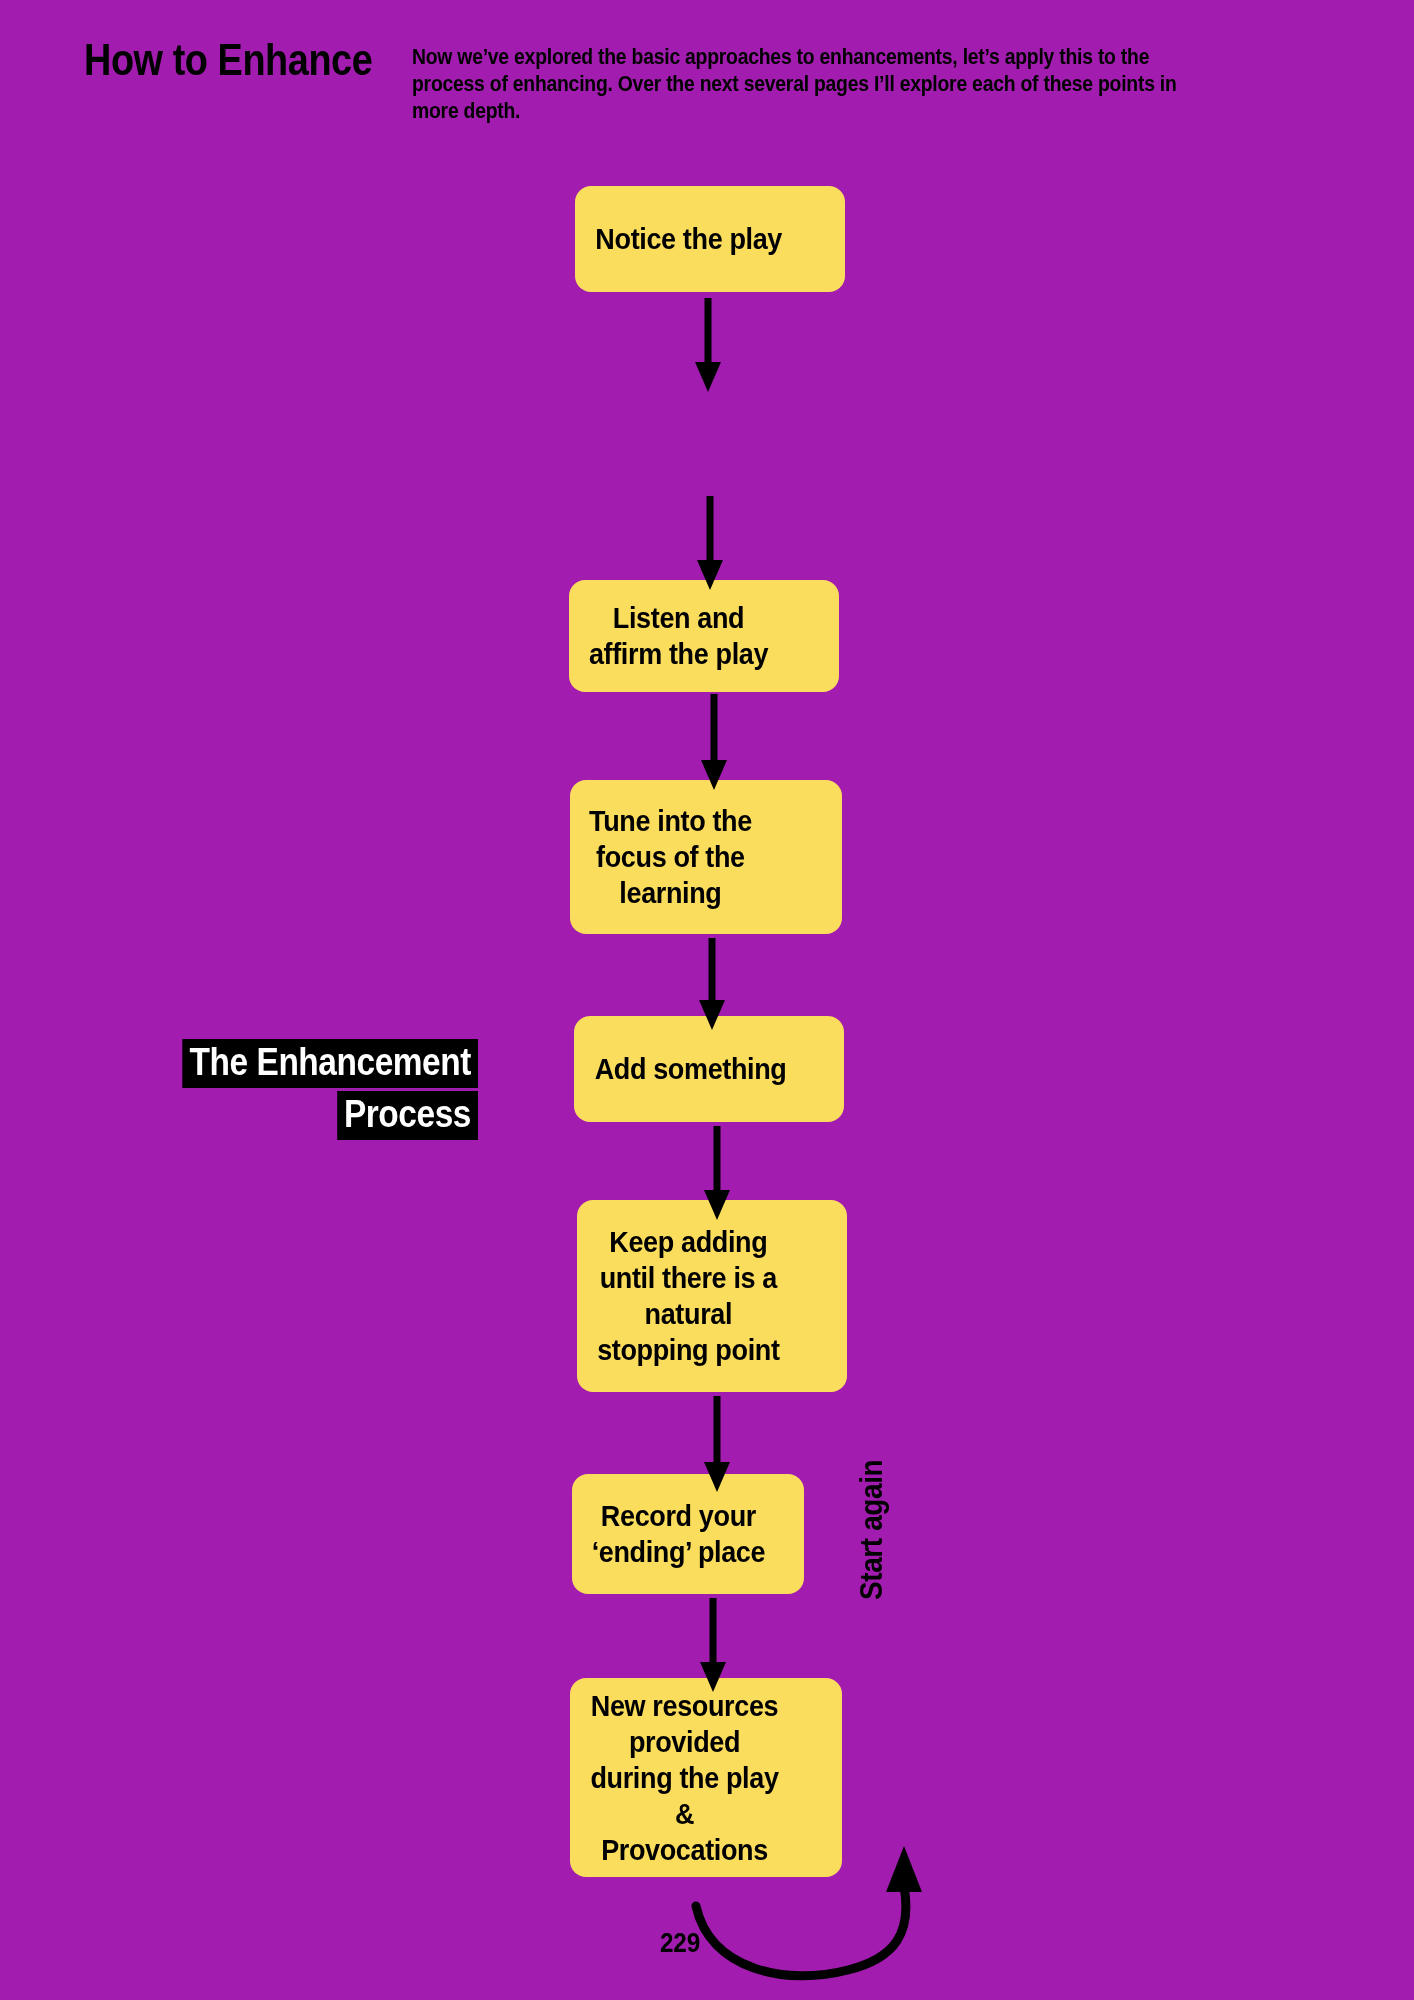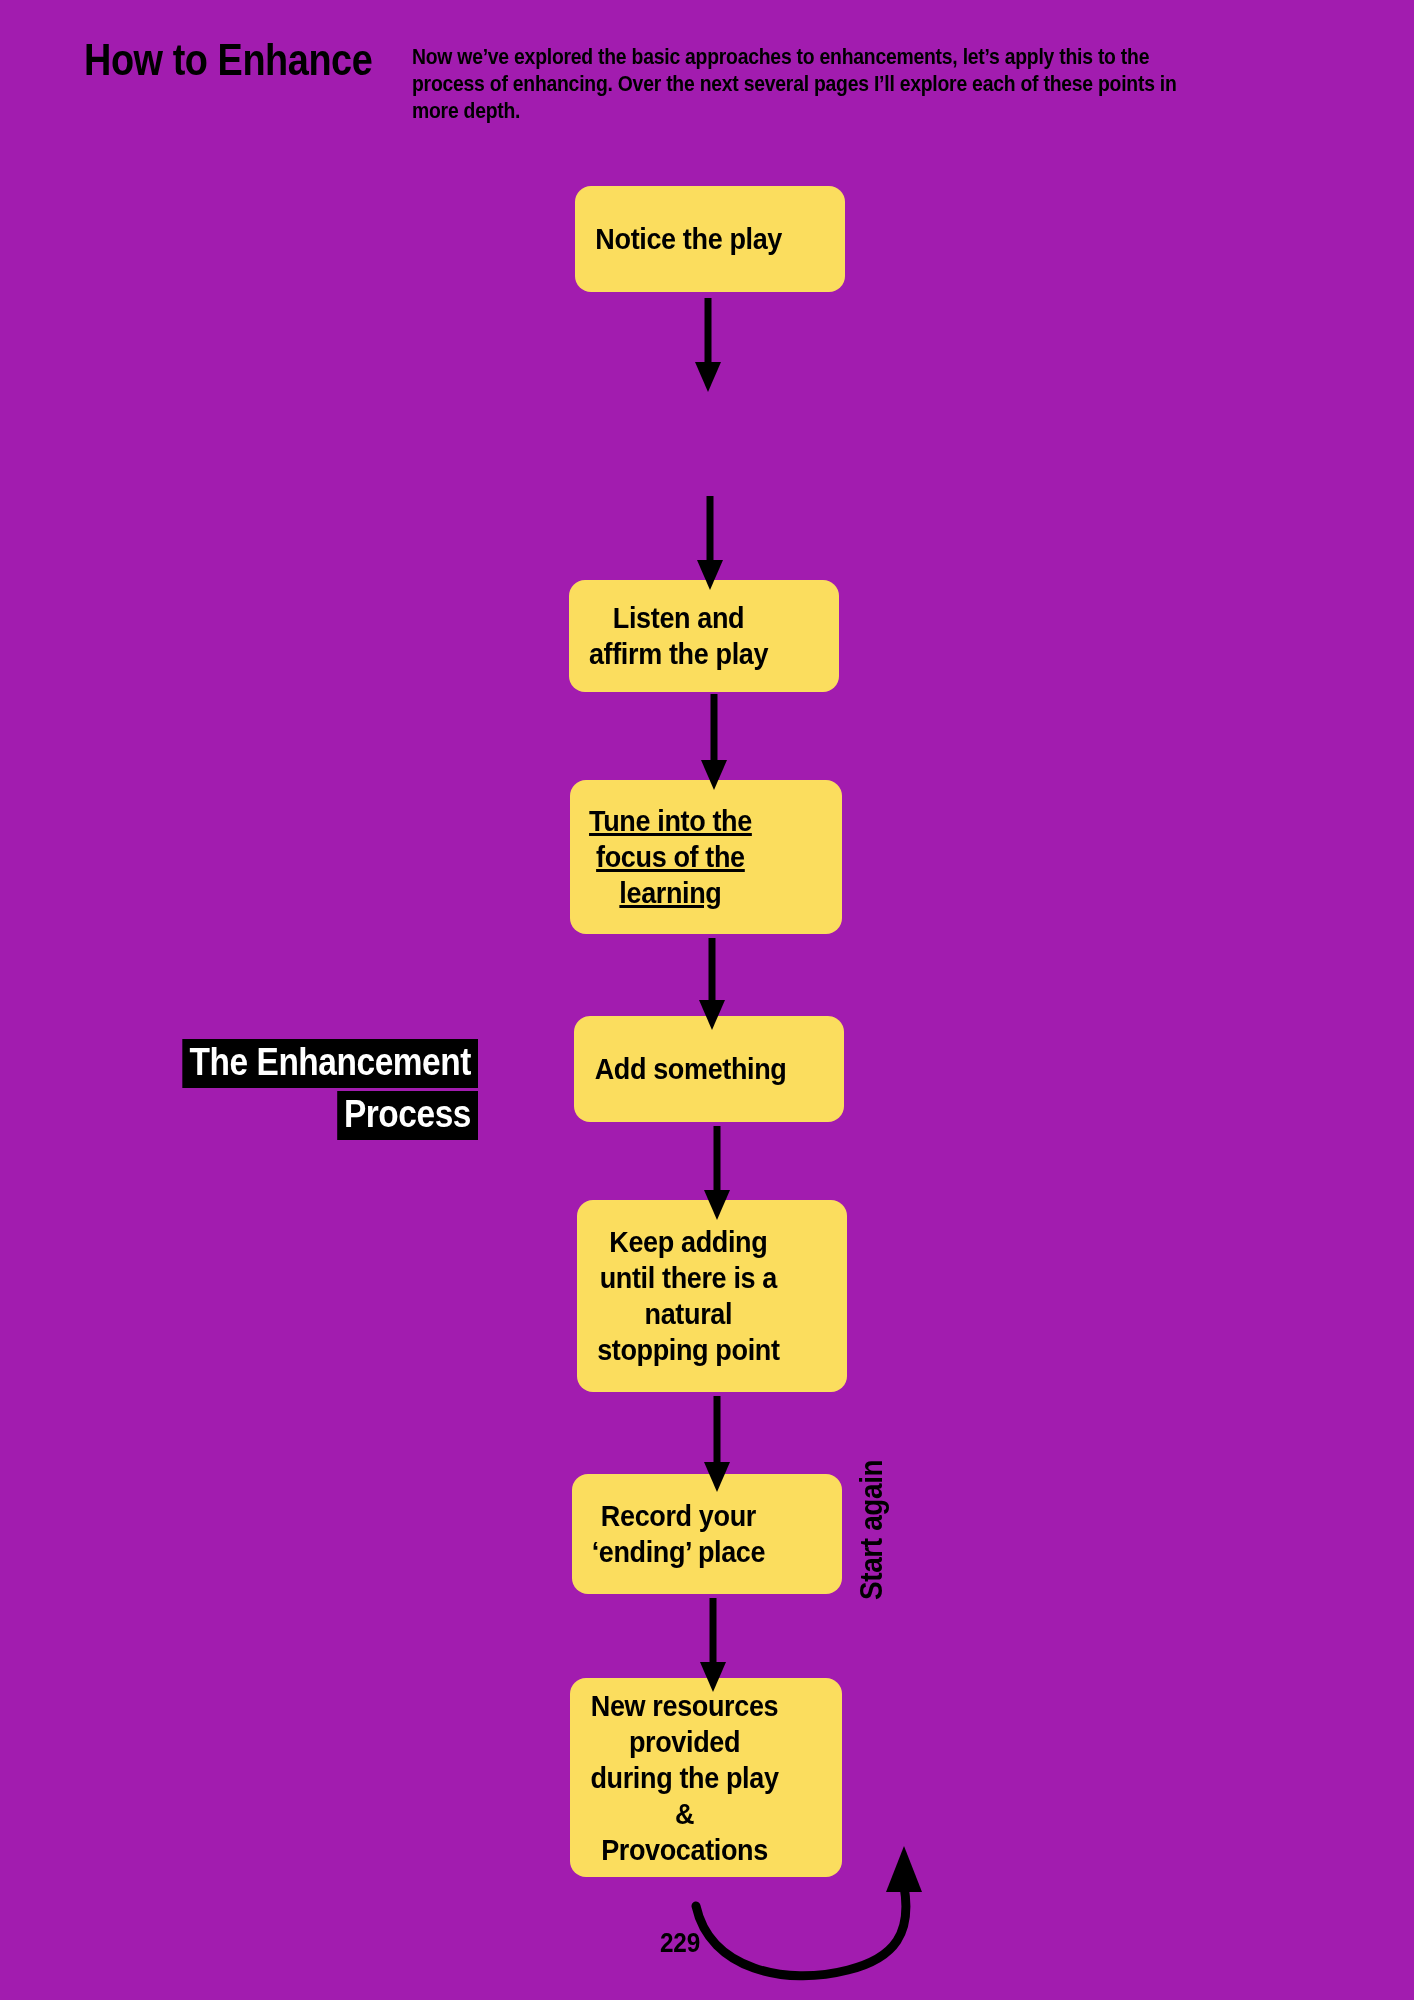--- a/index.html
+++ b/index.html
@@ -163,7 +163,7 @@
 affirm the play</span>
   </div>
 
-  <div class="flow-box" style="left:570px; top:780px; width:272px; height:154px;text-decoration:underline;">
+  <div class="flow-box" style="left:570px; top:780px; width:272px; height:154px;">
     <span>Tune into the
 focus of the
 learning</span>

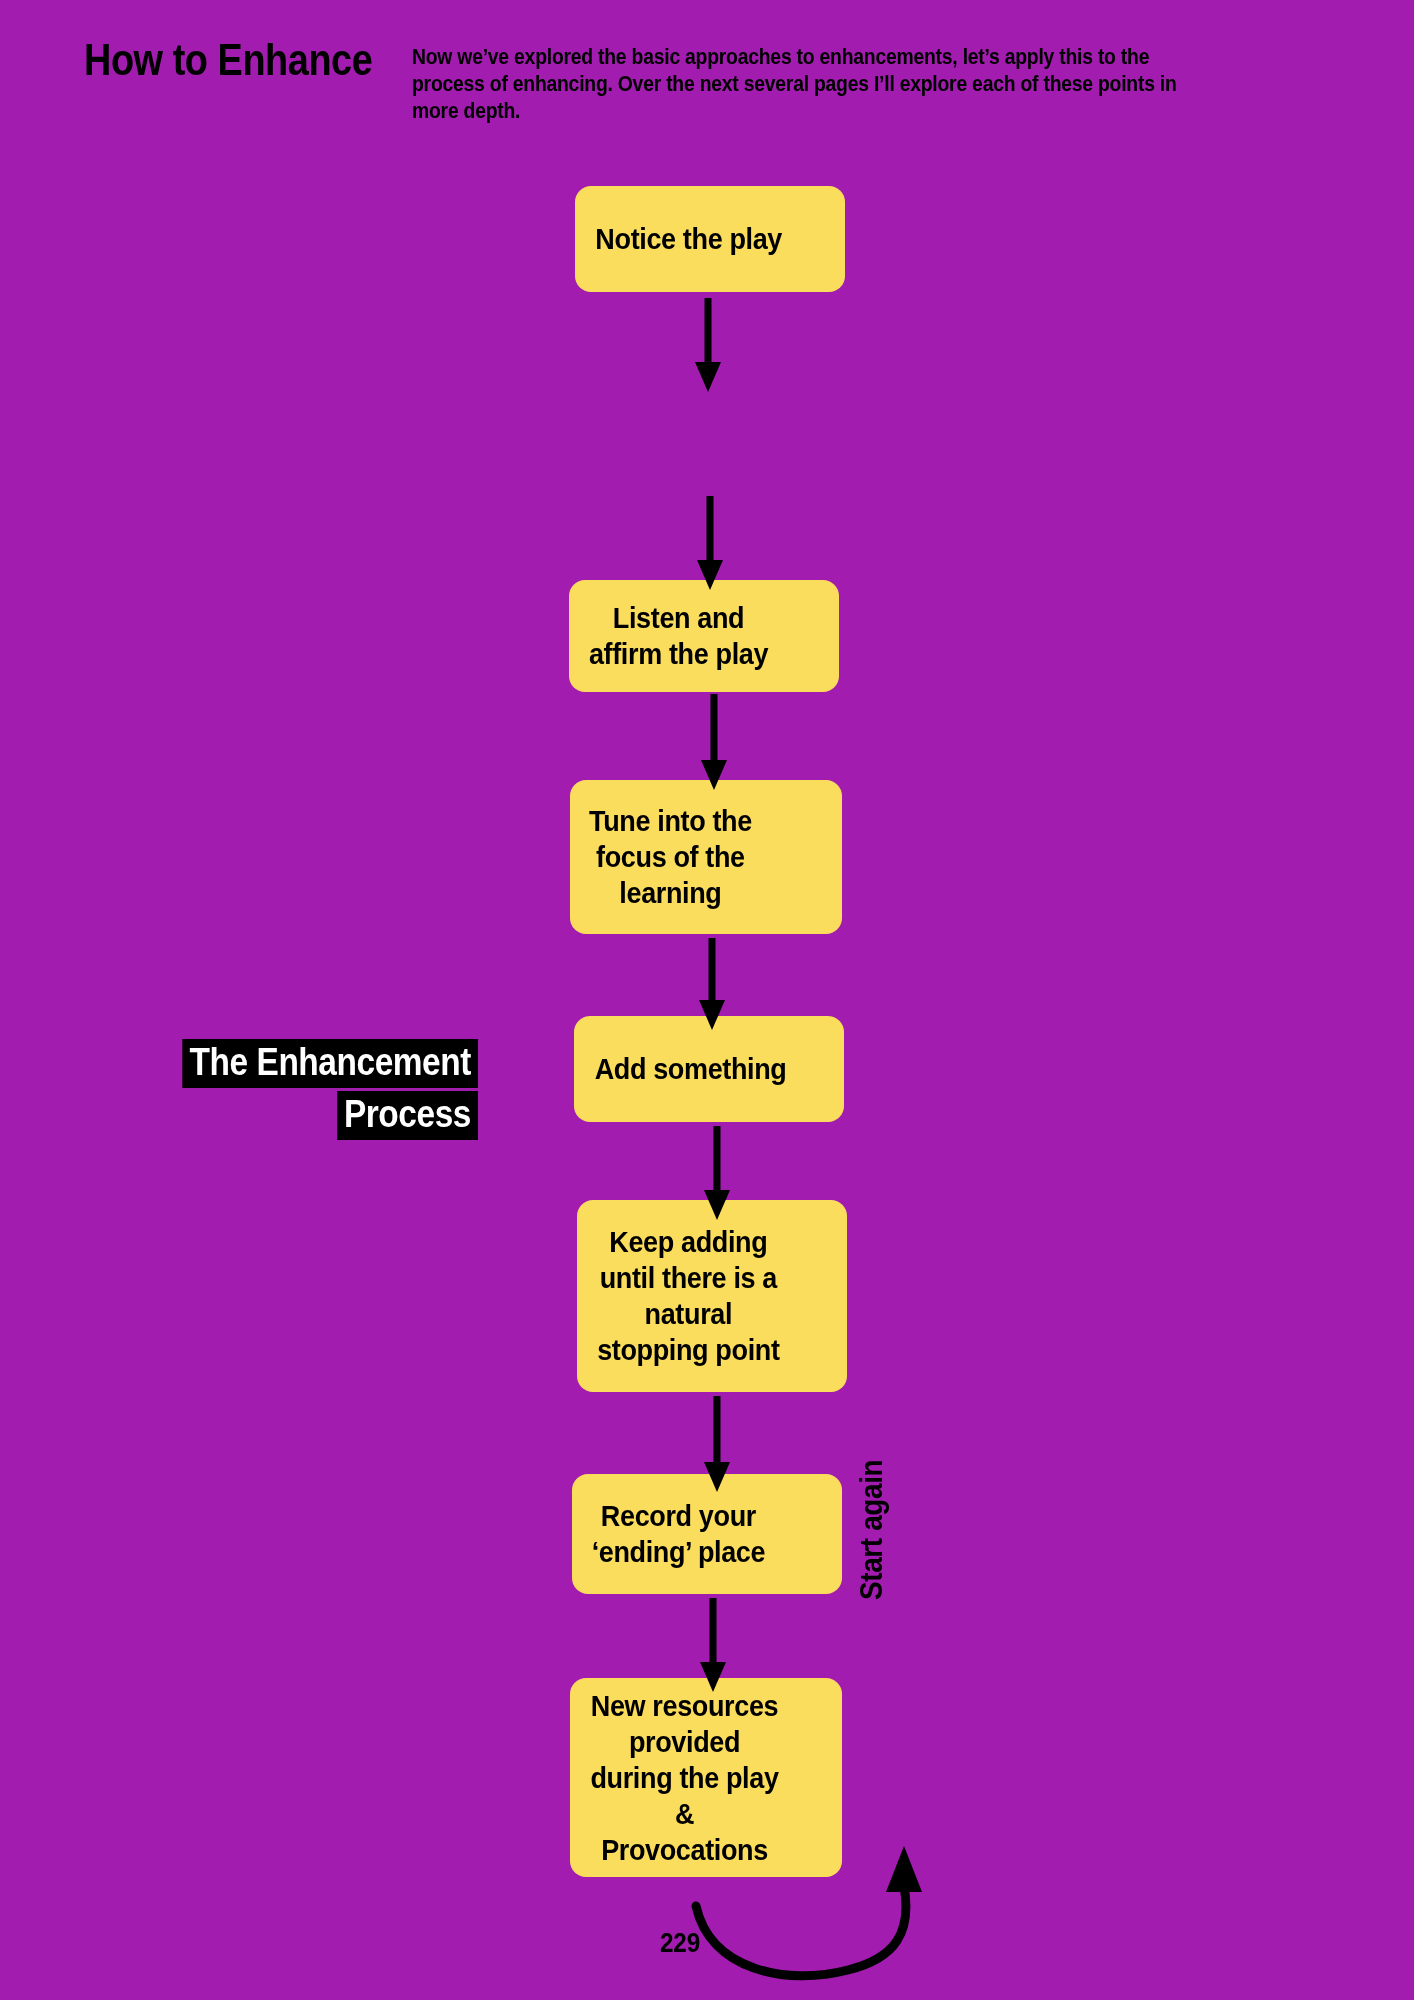--- a/index.html
+++ b/index.html
@@ -180,7 +180,7 @@
 stopping point</span>
   </div>
 
-  <div class="flow-box" style="left:572px; top:1474px; width:270px; height:120px;">
+  <div class="flow-box" style="left:572px; top:1474px; width:232px; height:120px;">
     <span>Record your
 ‘ending’ place</span>
   </div>

